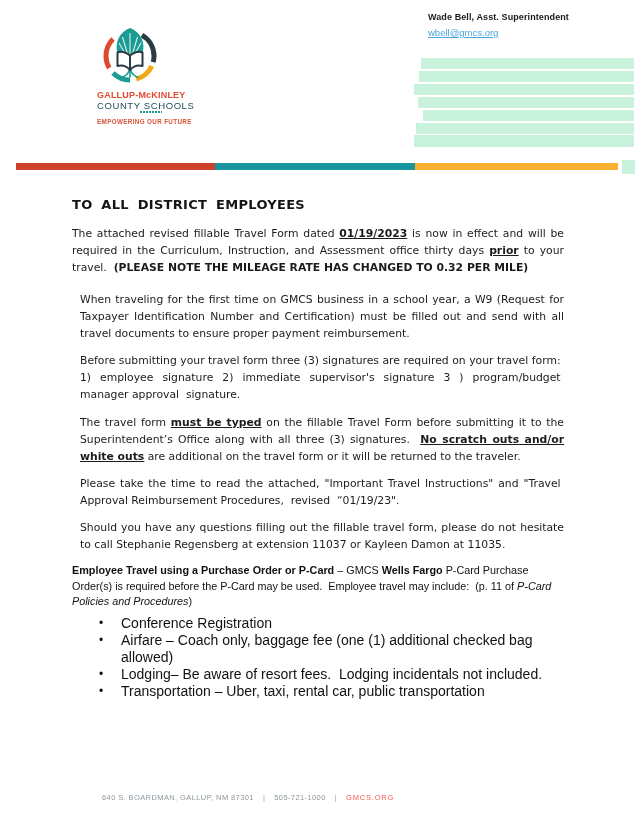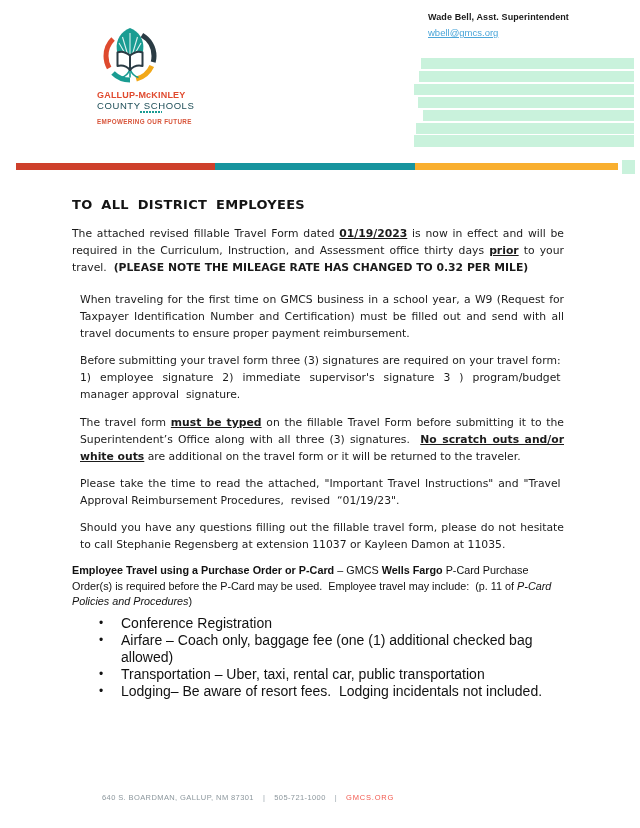--- a/index.html
+++ b/index.html
@@ -136,8 +136,8 @@
     <ul class="bullets" id="bullets">
         <li>Conference Registration</li>
         <li>Airfare – Coach only, baggage fee (one (1) additional checked bag allowed)</li>
+        <li>Lodging– Be aware of resort fees.&nbsp; Lodging incidentals not included.</li>
         <li>Transportation – Uber, taxi, rental car, public transportation</li>
-        <li>Lodging– Be aware of resort fees.&nbsp; Lodging incidentals not included.</li>
       </ul>
   </main>
 

